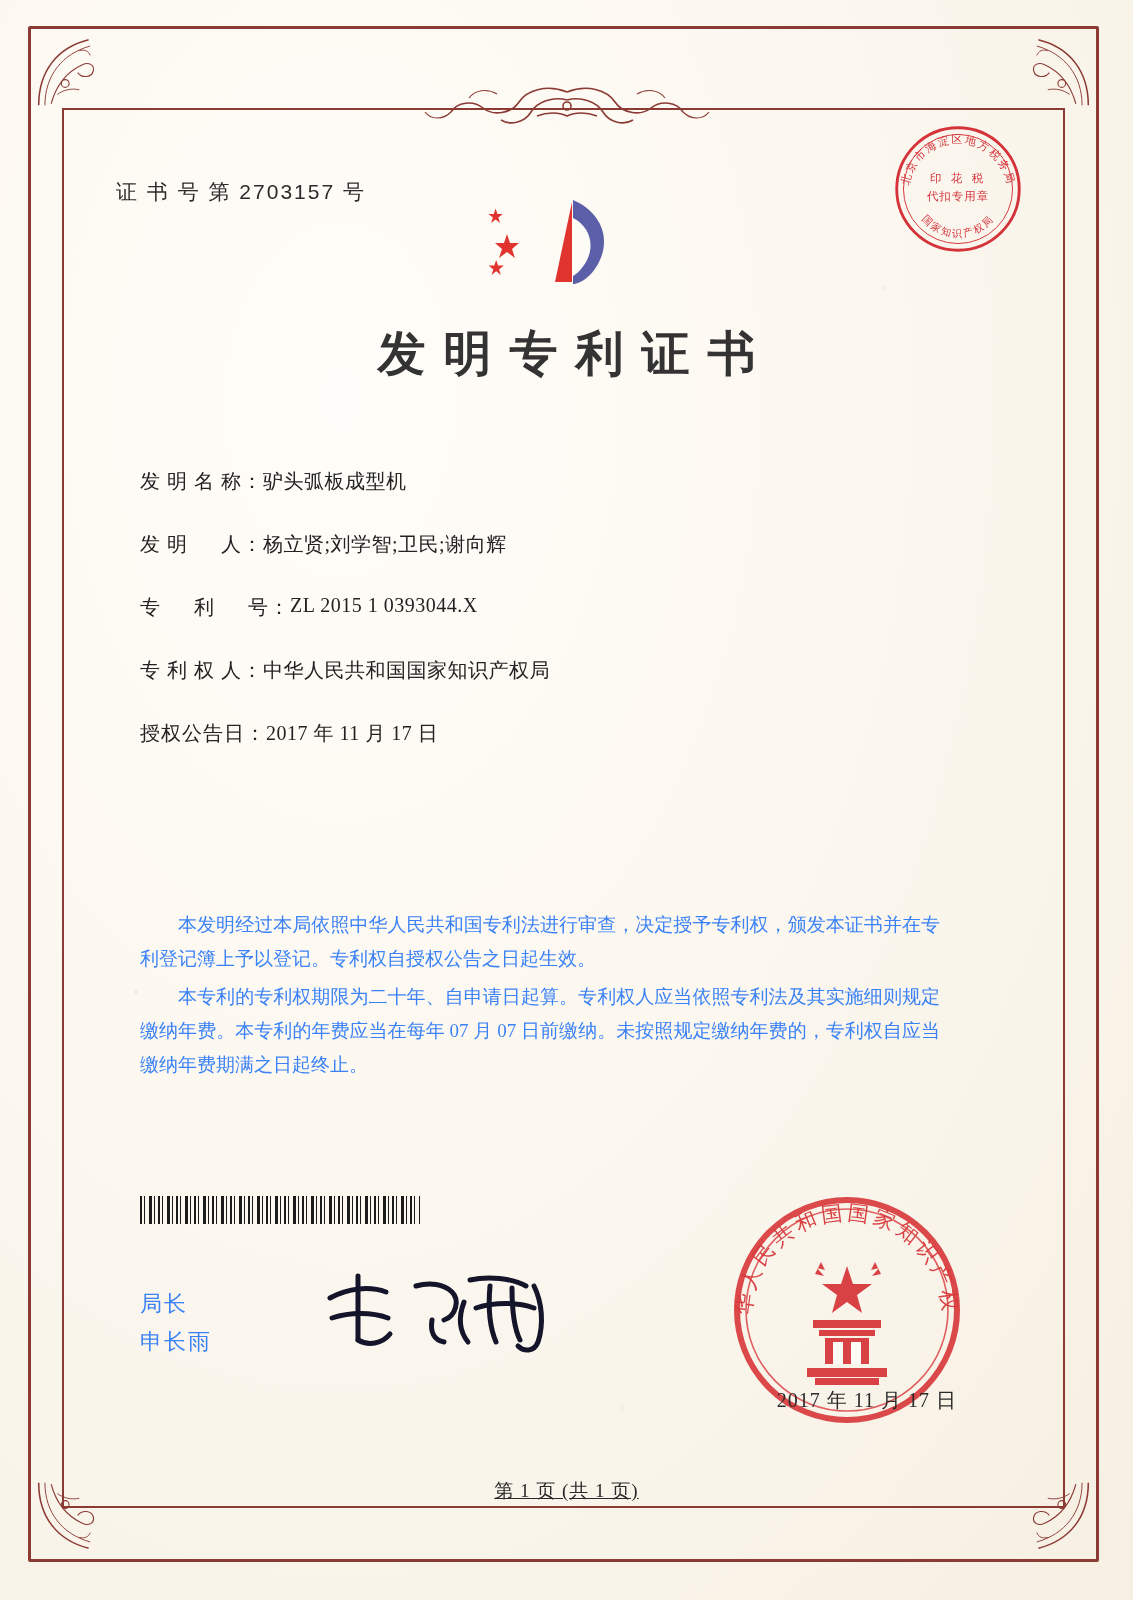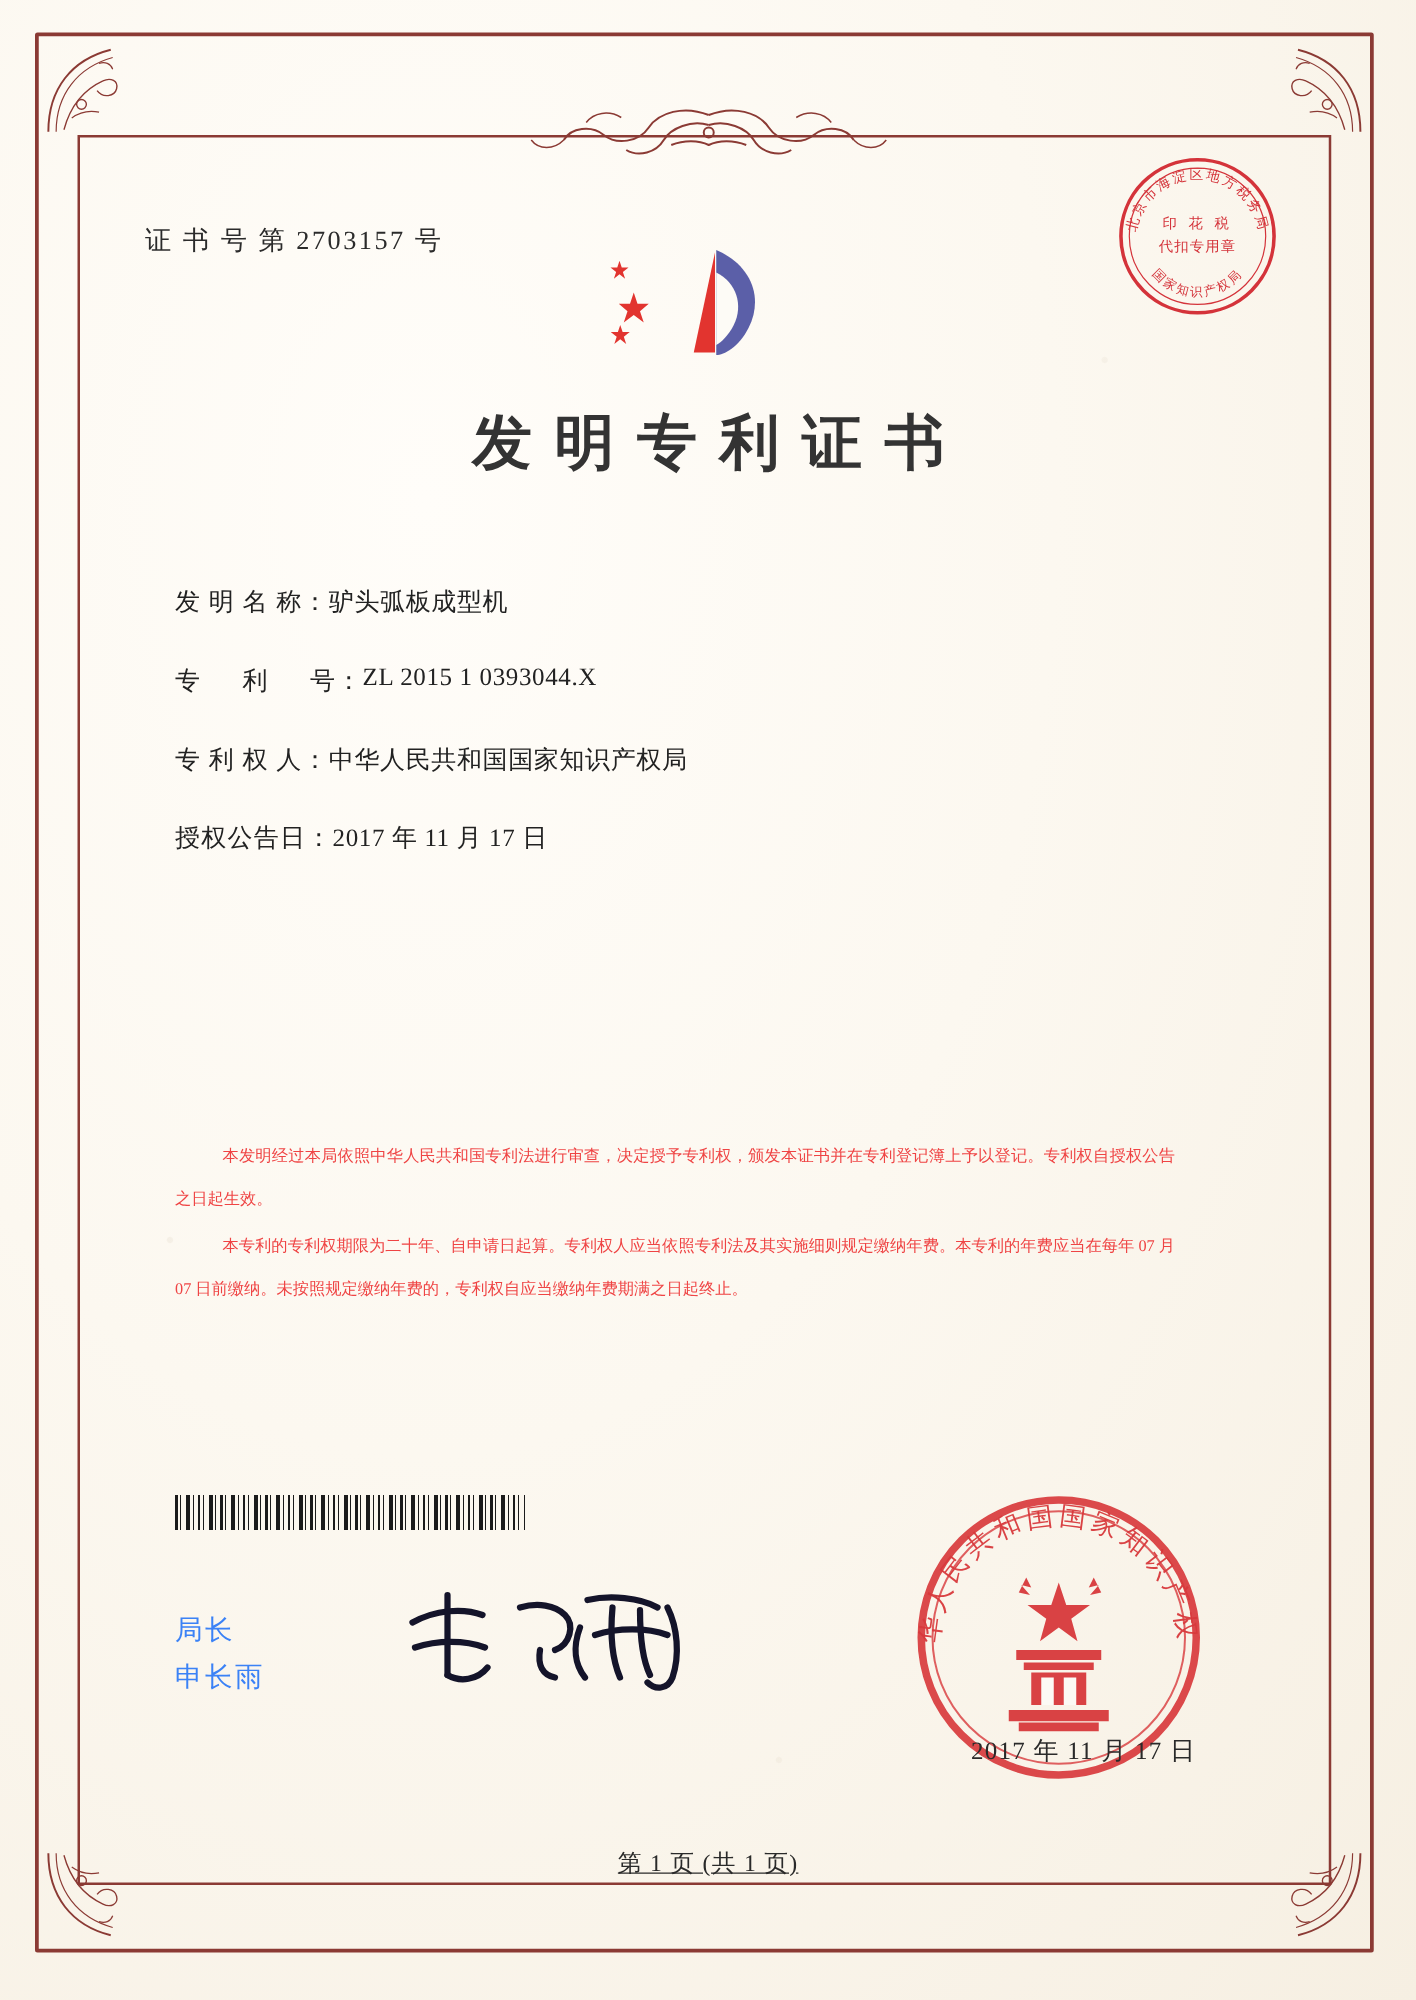--- a/index.html
+++ b/index.html
@@ -68,7 +68,7 @@
     font-size: 21px;
     letter-spacing: 2px;
     color: #2b2b2b;
-    font-family: Liberation Serif, serif;
+    font-family: Liberation Sans, sans-serif;
   }
 
   

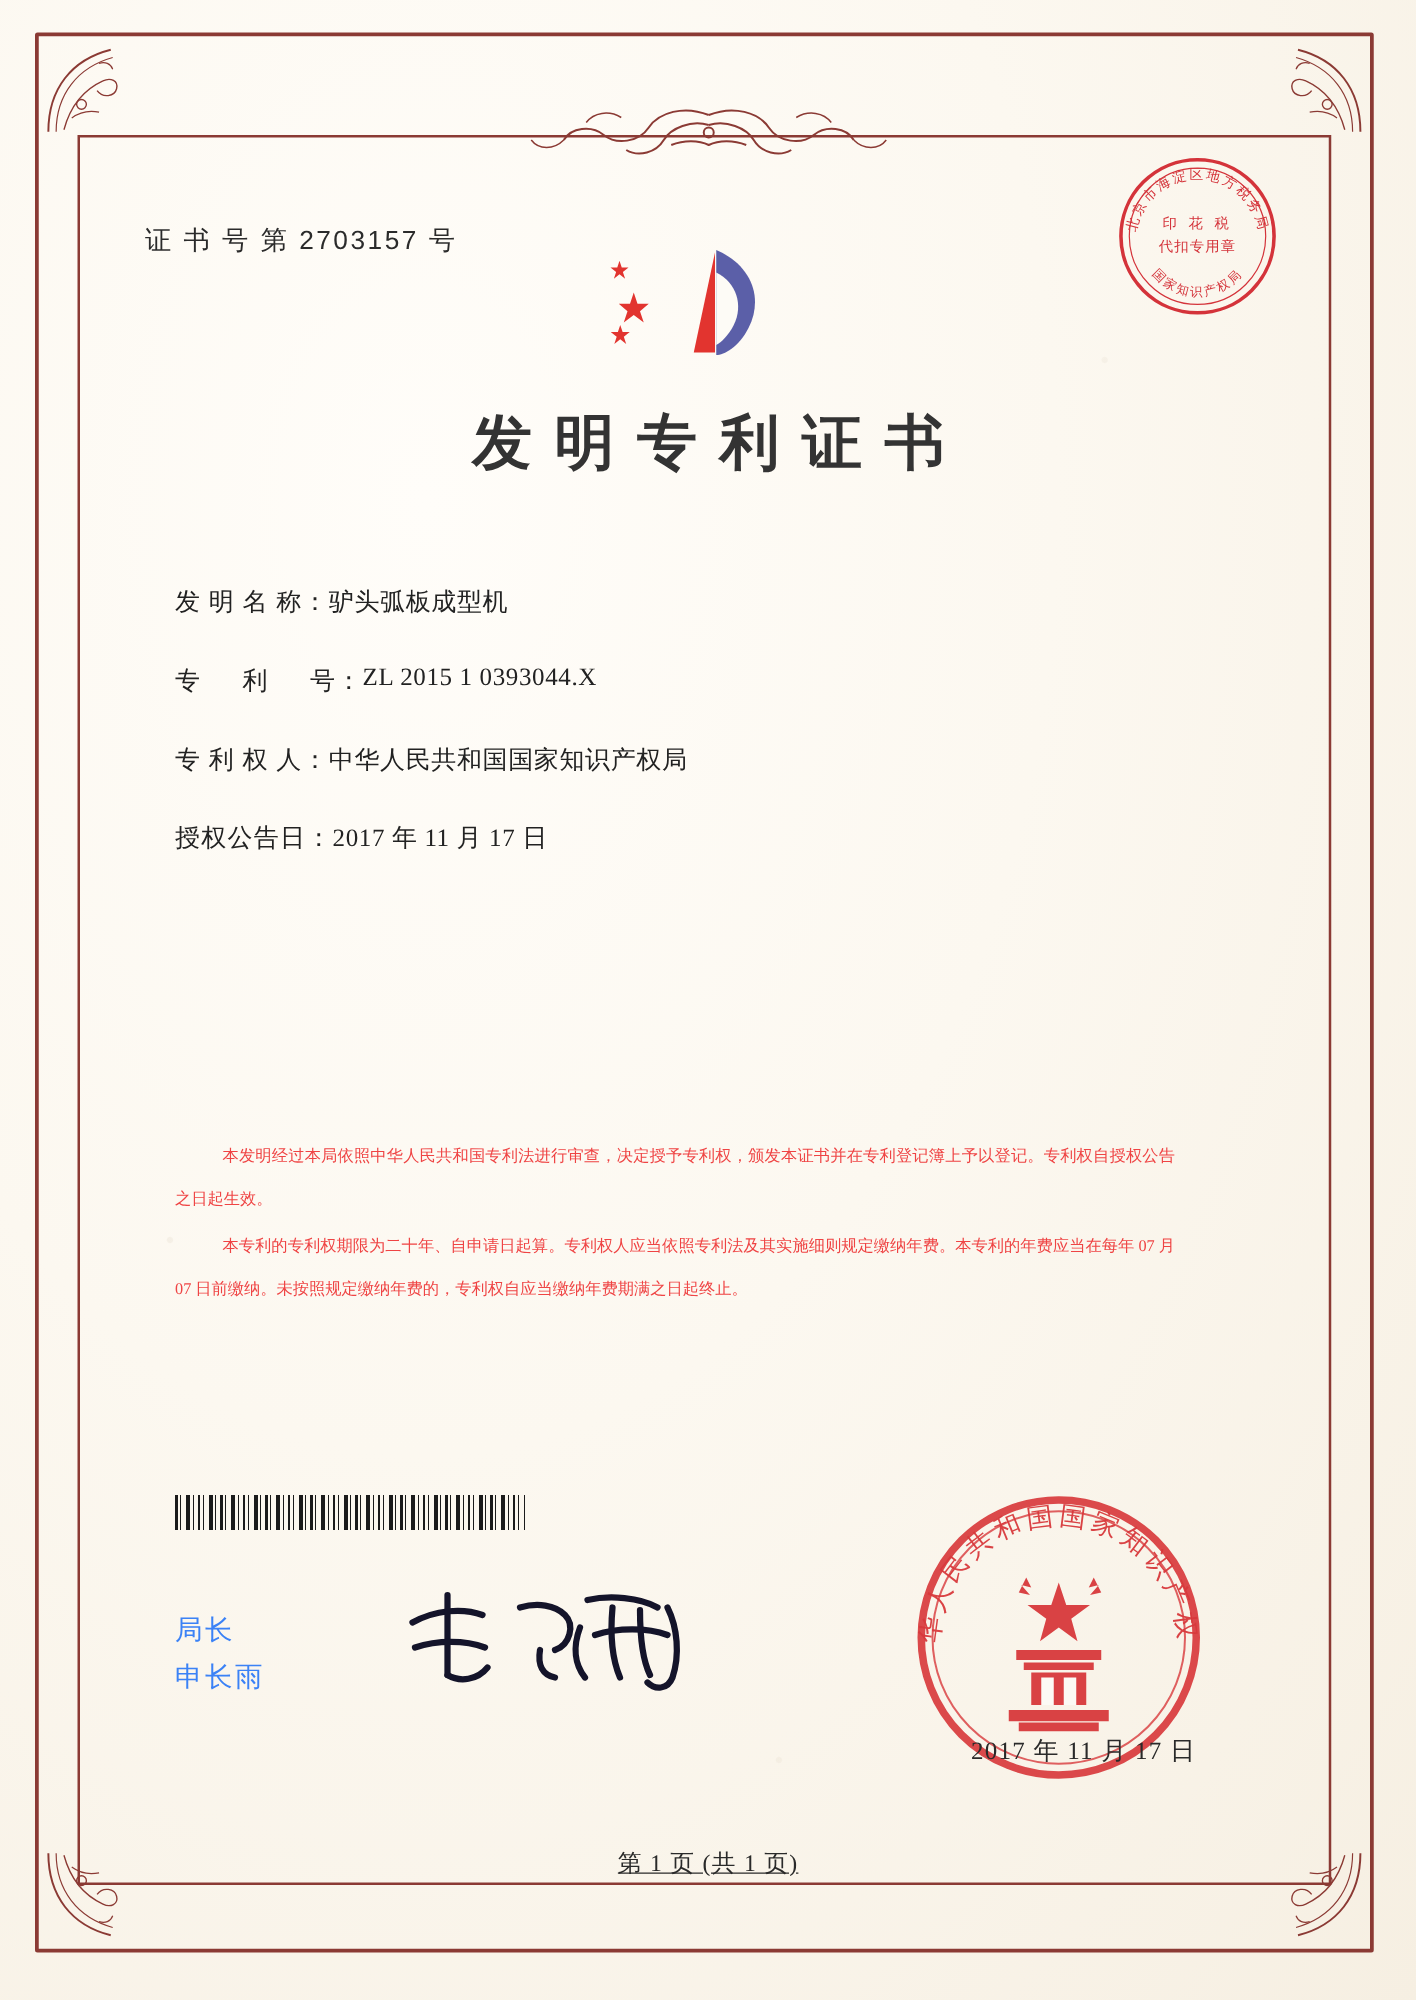--- a/index.html
+++ b/index.html
@@ -335,6 +335,10 @@
       <span class="field-value">驴头弧板成型机</span>
     </div>
     <div class="field-row">
+      <span class="field-label">发 明 　 人：</span>
+      <span class="field-value">杨立贤;刘学智;卫民;谢向辉</span>
+    </div>
+    <div class="field-row">
       <span class="field-label">专 　 利 　 号：</span>
       <span class="field-value">ZL 2015 1 0393044.X</span>
     </div>

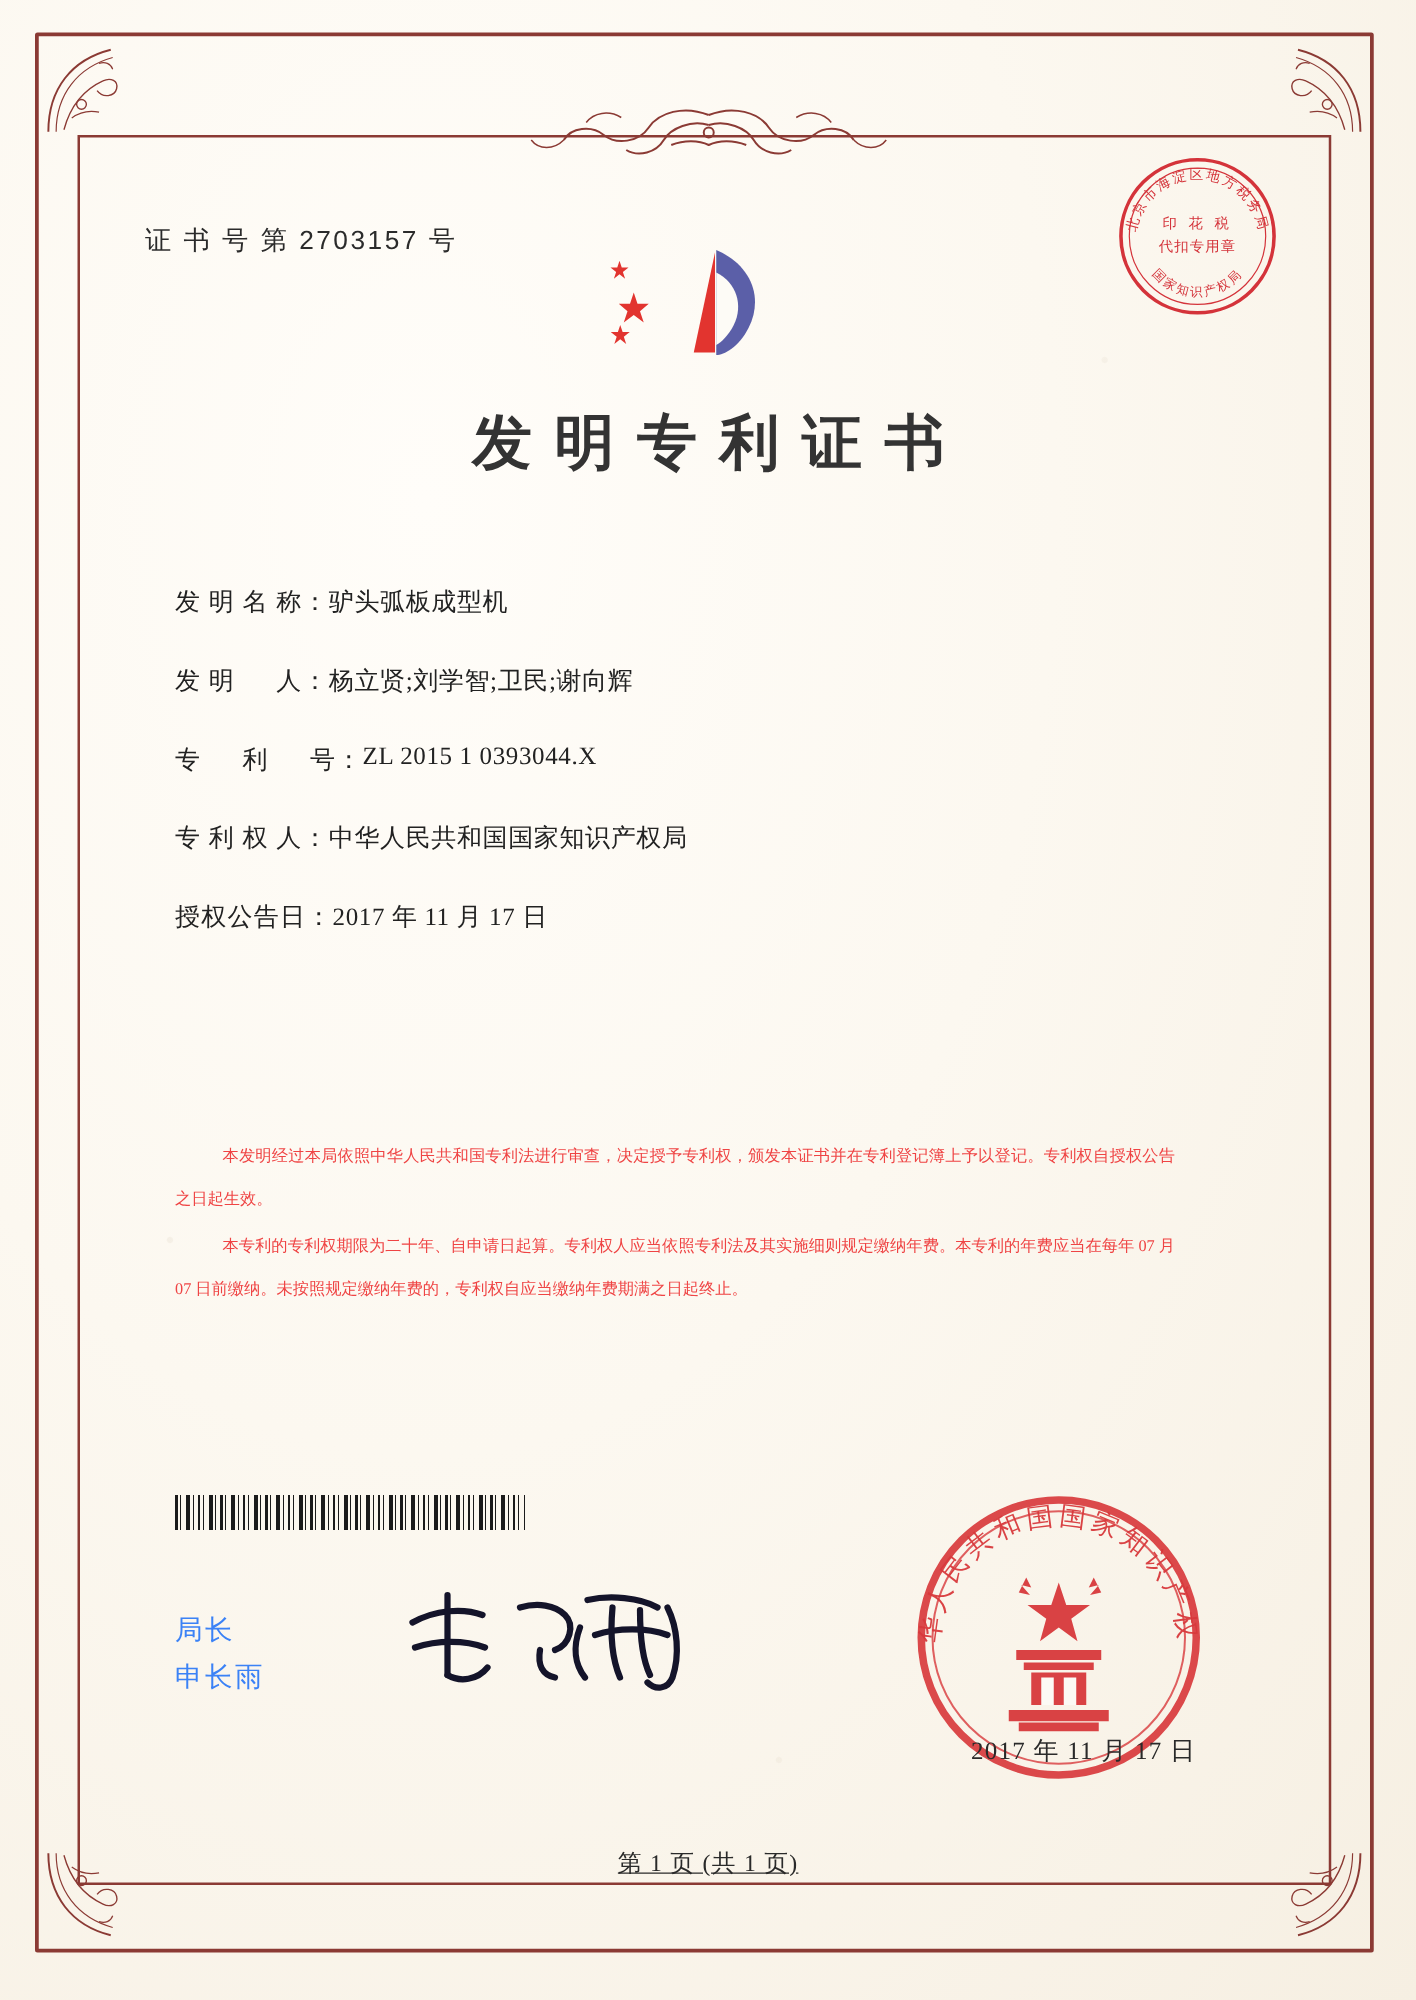--- a/index.html
+++ b/index.html
@@ -136,9 +136,9 @@
     left: 140px;
     top: 908px;
     width: 800px;
-    font-size: 13px;
+    font-size: 19px;
     line-height: 34px;
-    color: #ef4444;
+    color: #3b82f6;
     text-align: justify;
   }
   .paras p {

